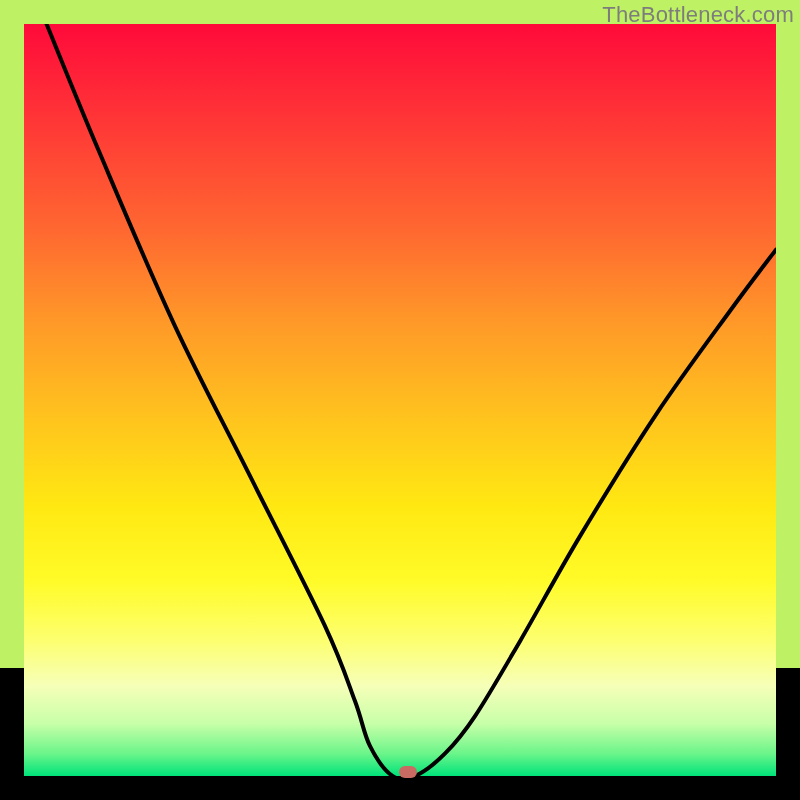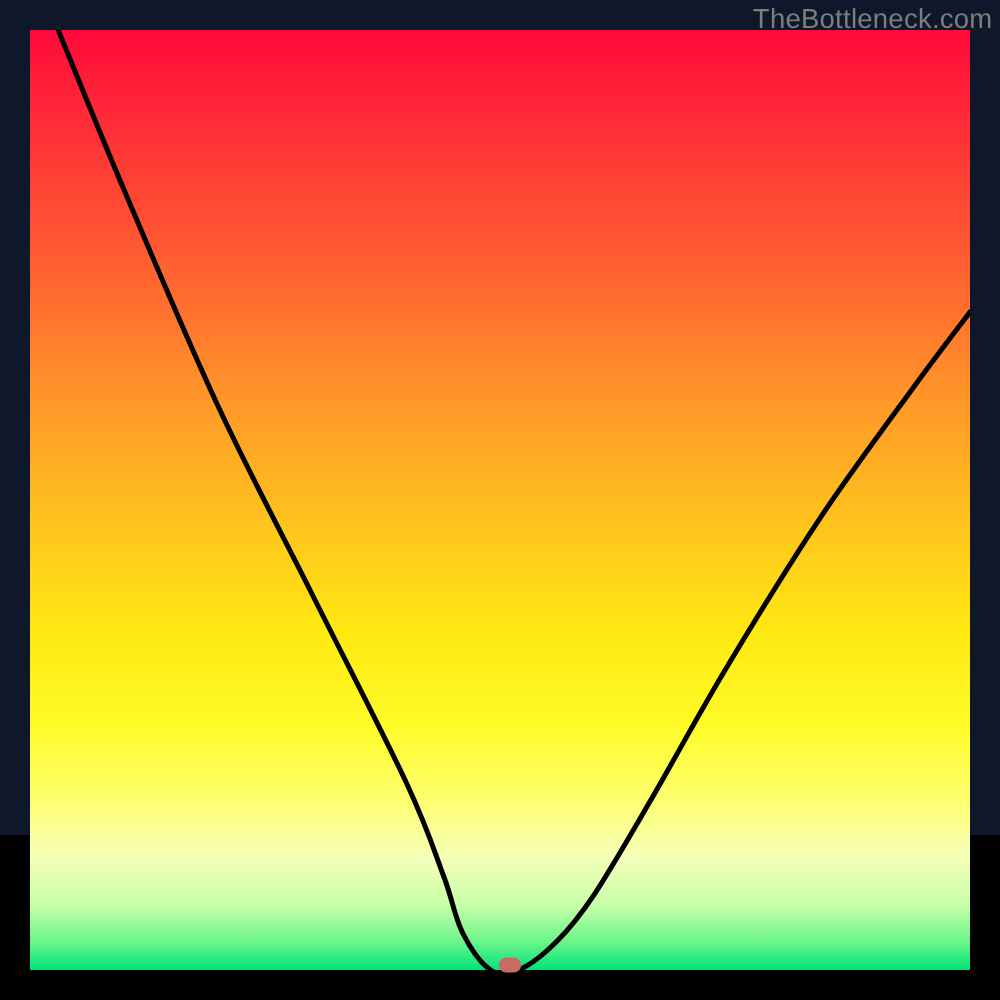--- a/index.html
+++ b/index.html
@@ -17,7 +17,7 @@
     left: 0;
     width: 800px;
     height: 668px;
-    background: #0f172a;
+    background: #bef264;
   }
   .plot-area {
     position: absolute;

